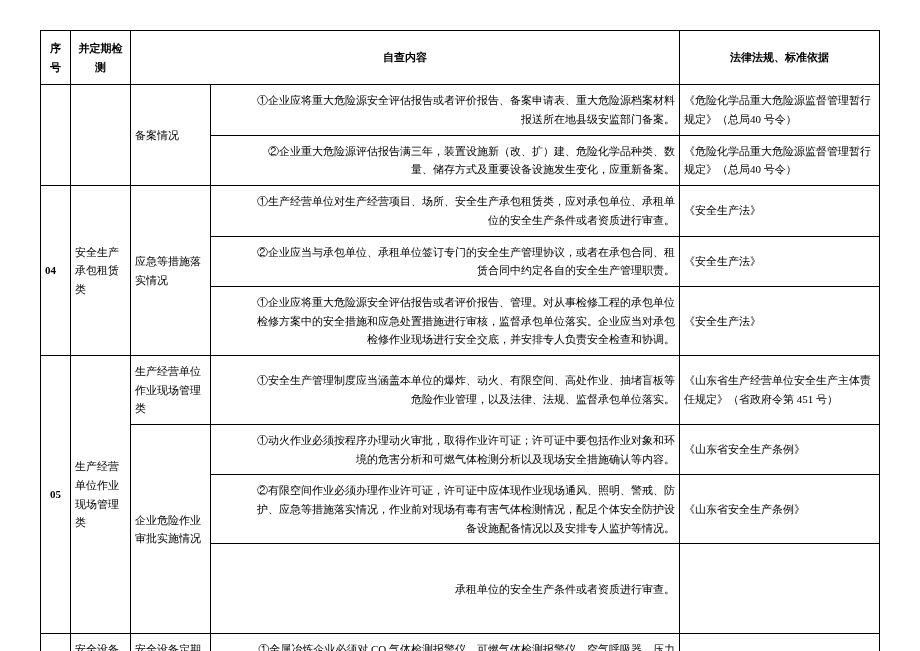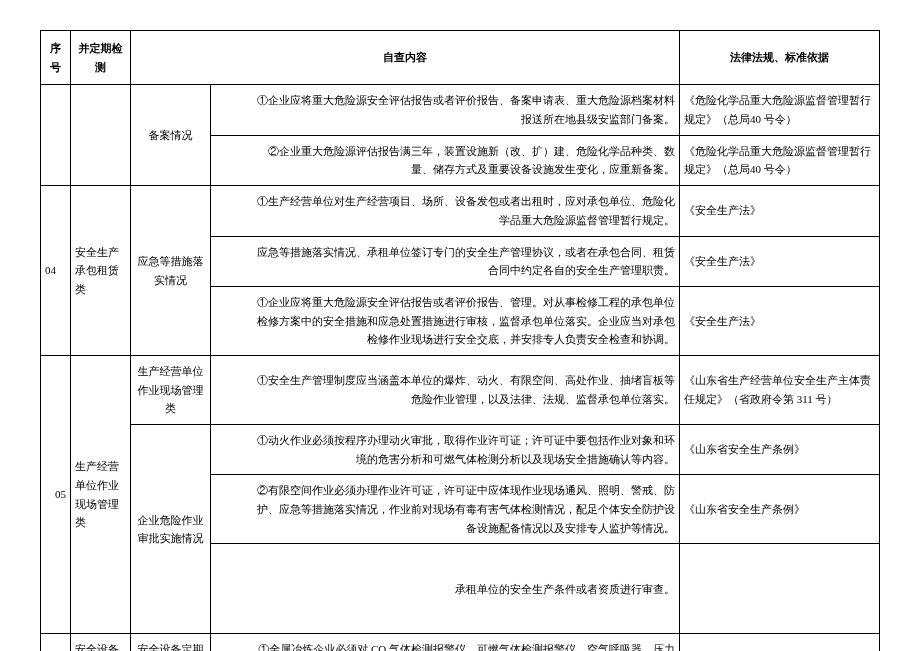--- a/index.html
+++ b/index.html
@@ -32,7 +32,7 @@
     }
     .col-seq { width: 30px; text-align: left; }
     .col-proj { width: 60px; text-align: left; margin-left: 24px; }
-    .col-sub { width: 80px; text-align: center; }
+    .col-sub { width: 80px; text-align: left; }
     .col-content { width: auto; text-align: right; padding-left: 40px; }
     .col-basis { width: 200px; text-align: left; }
     .center { text-align: right; }

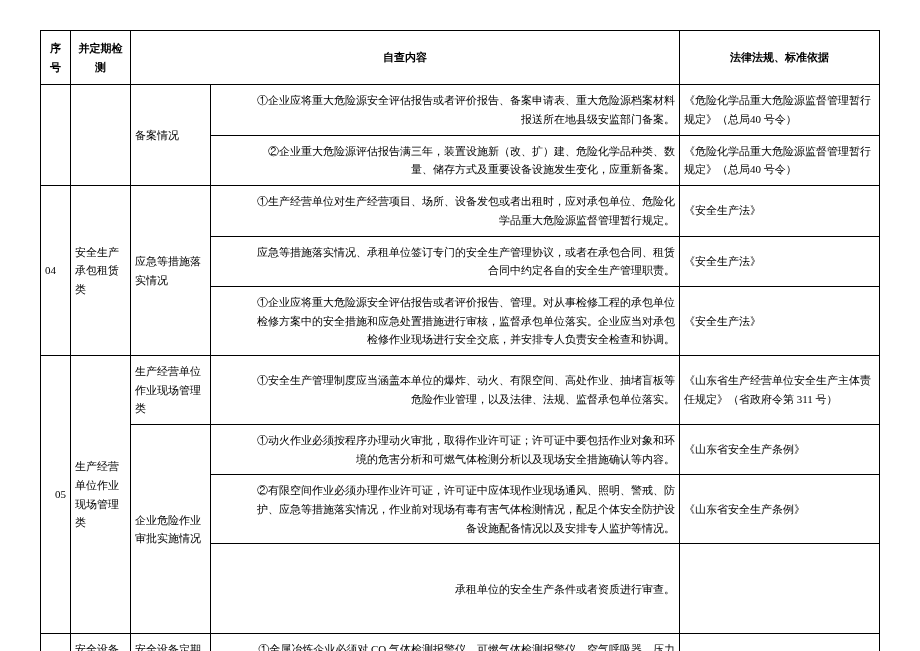--- a/index.html
+++ b/index.html
@@ -75,7 +75,7 @@
       <td rowspan="3" class="col-seq">04</td>
       <td rowspan="3" class="col-proj">安全生产承包租赁类</td>
       <td rowspan="3" class="col-sub">应急等措施落实情况</td>
-      <td class="col-content">①生产经营单位对生产经营项目、场所、设备发包或者出租时，应对承包单位、危险化学品重大危险源监督管理暂行规定。</td>
+      <td class="col-content">①生产经营单位对生产经营项目、场所、安全生产承包租赁类，应对承包单位、承租单位的安全生产条件或者资质进行审查。</td>
       <td class="col-basis">《安全生产法》</td>
     </tr>
     <tr>

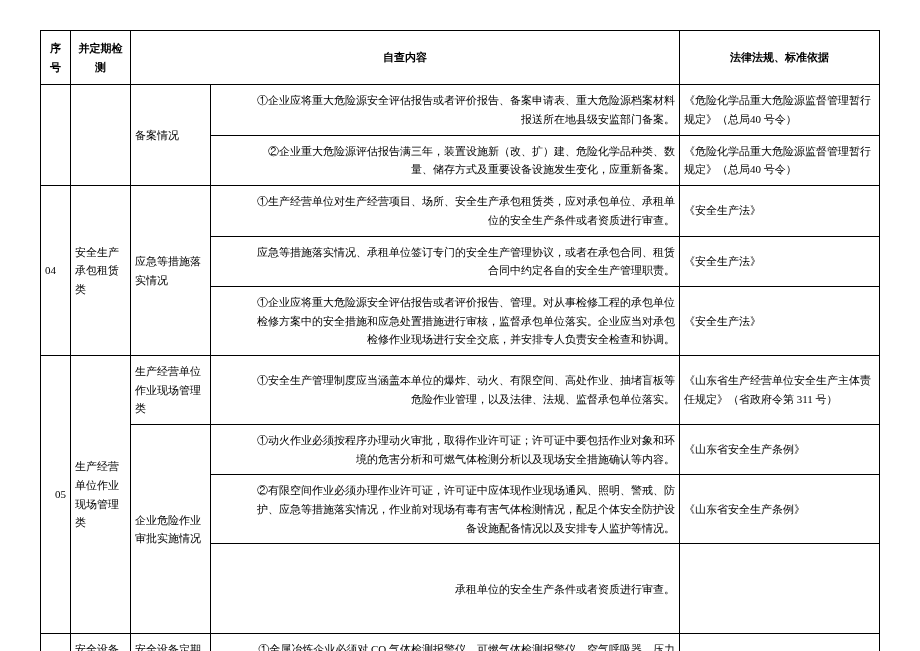--- a/index.html
+++ b/index.html
@@ -79,7 +79,7 @@
       <td class="col-basis">《安全生产法》</td>
     </tr>
     <tr>
-      <td class="col-content">应急等措施落实情况、承租单位签订专门的安全生产管理协议，或者在承包合同、租赁合同中约定各自的安全生产管理职责。</td>
+      <td class="col-content">②企业应当与承包单位、承租单位签订专门的安全生产管理协议，或者在承包合同、租赁合同中约定各自的安全生产管理职责。</td>
       <td class="col-basis">《安全生产法》</td>
     </tr>
     <tr>

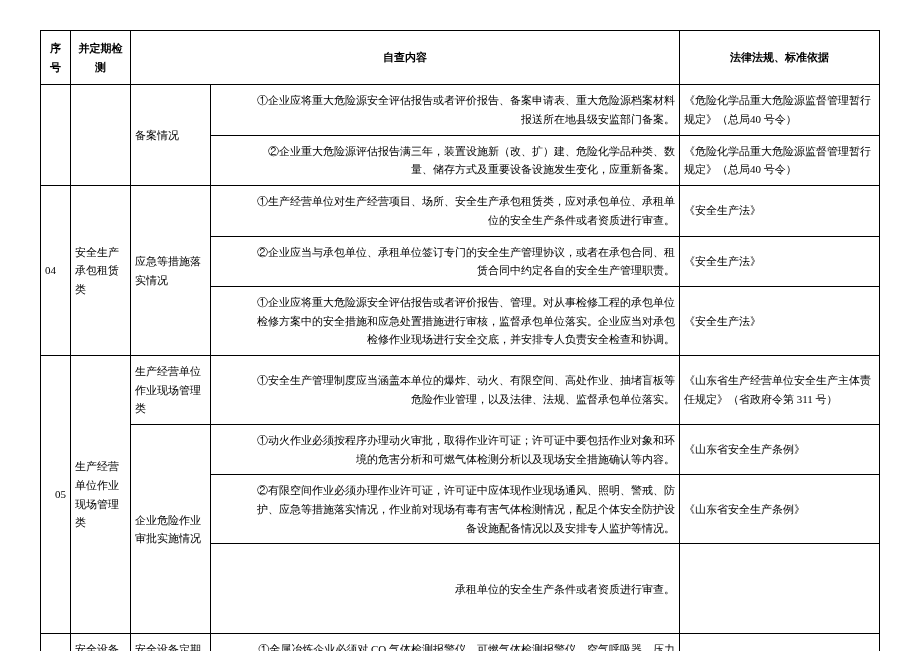--- a/index.html
+++ b/index.html
@@ -30,7 +30,7 @@
       text-align: center;
       padding: 8px 4px;
     }
-    .col-seq { width: 30px; text-align: left; }
+    .col-seq { width: 30px; text-align: left; font-weight: bold; }
     .col-proj { width: 60px; text-align: left; margin-left: 24px; }
     .col-sub { width: 80px; text-align: left; }
     .col-content { width: auto; text-align: right; padding-left: 40px; }

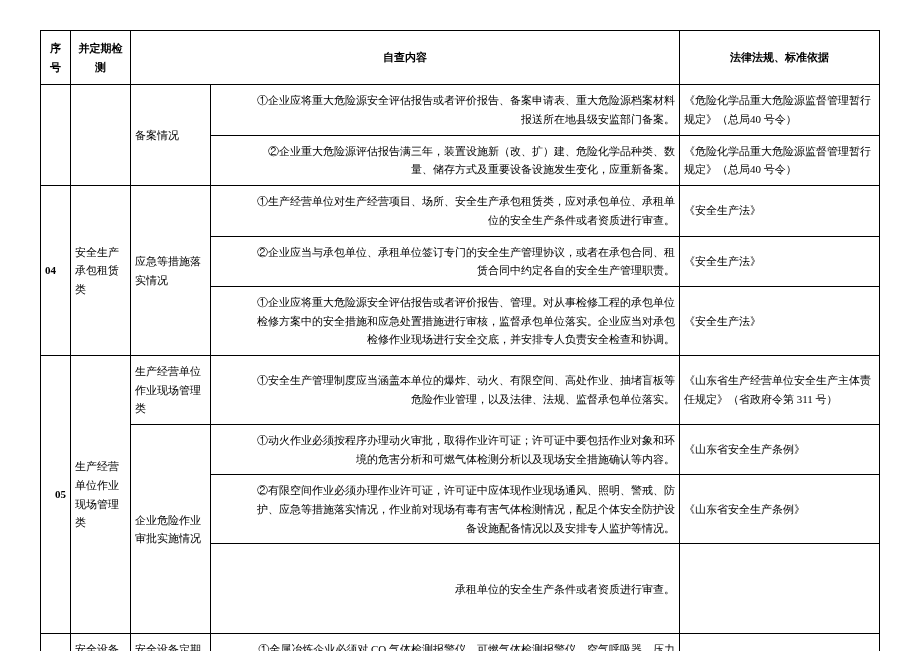--- a/index.html
+++ b/index.html
@@ -92,7 +92,7 @@
       <td rowspan="4" class="col-proj">生产经营单位作业现场管理类</td>
       <td class="col-sub">生产经营单位作业现场管理类</td>
       <td class="col-content">①安全生产管理制度应当涵盖本单位的爆炸、动火、有限空间、高处作业、抽堵盲板等危险作业管理，以及法律、法规、监督承包单位落实。</td>
-      <td class="col-basis">《山东省生产经营单位安全生产主体责任规定》（省政府令第 311 号）</td>
+      <td class="col-basis">《山东省生产经营单位安全生产主体责任规定》（省政府令第 451 号）</td>
     </tr>
     <tr>
       <td rowspan="3" class="col-sub">企业危险作业审批实施情况</td>

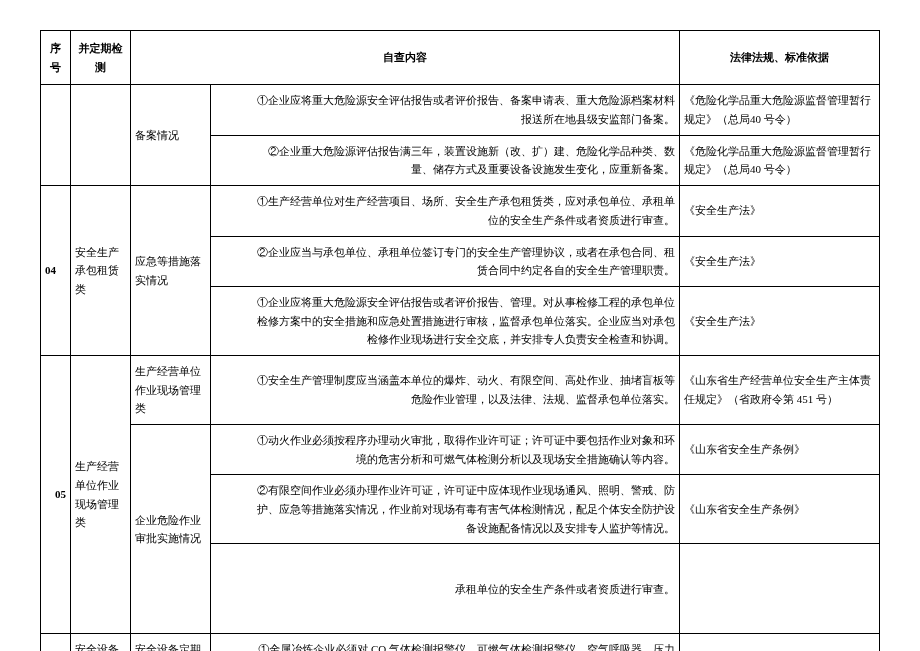--- a/index.html
+++ b/index.html
@@ -35,7 +35,7 @@
     .col-sub { width: 80px; text-align: left; }
     .col-content { width: auto; text-align: right; padding-left: 40px; }
     .col-basis { width: 200px; text-align: left; }
-    .center { text-align: right; }
+    .center { text-align: center; }
     .tall-row td { height: 90px; }
   </style>
 </head>

